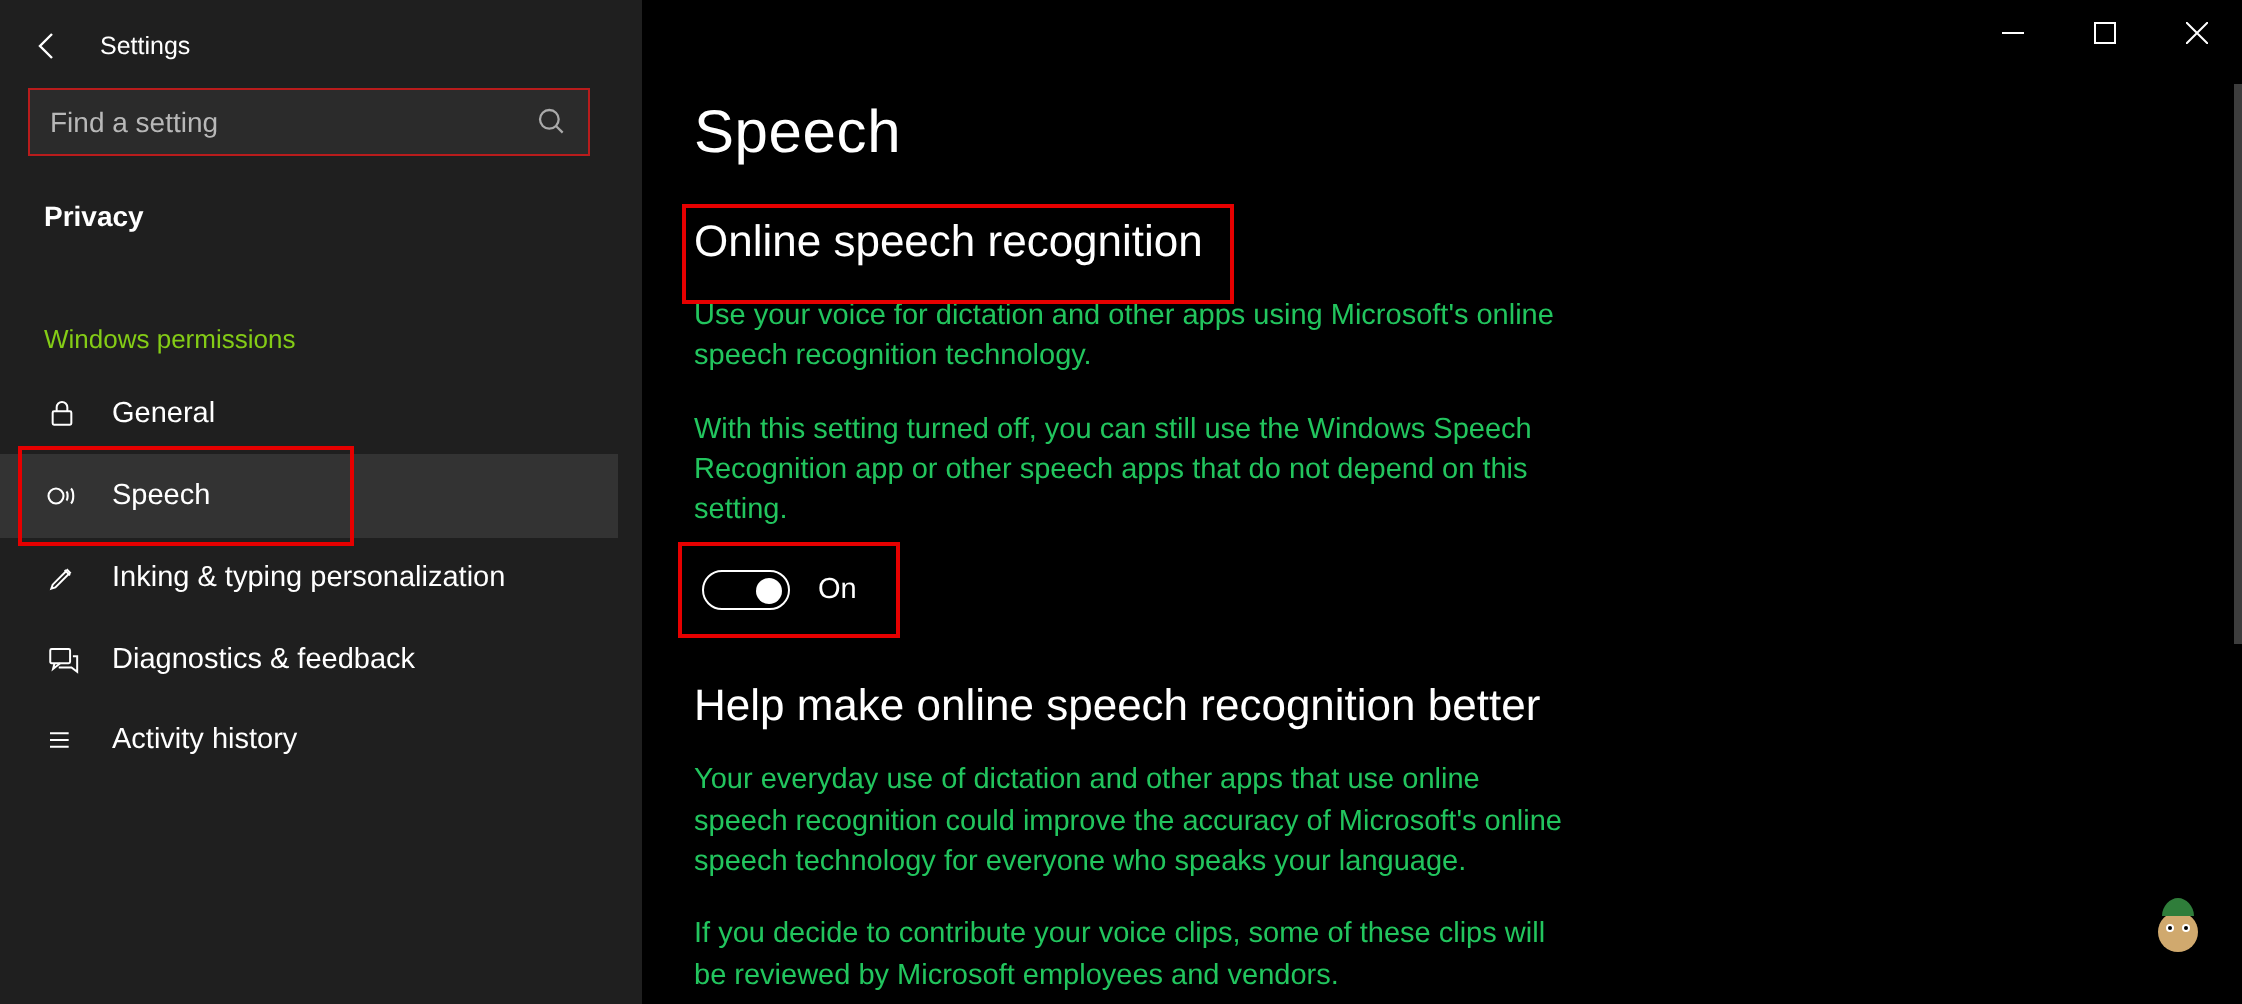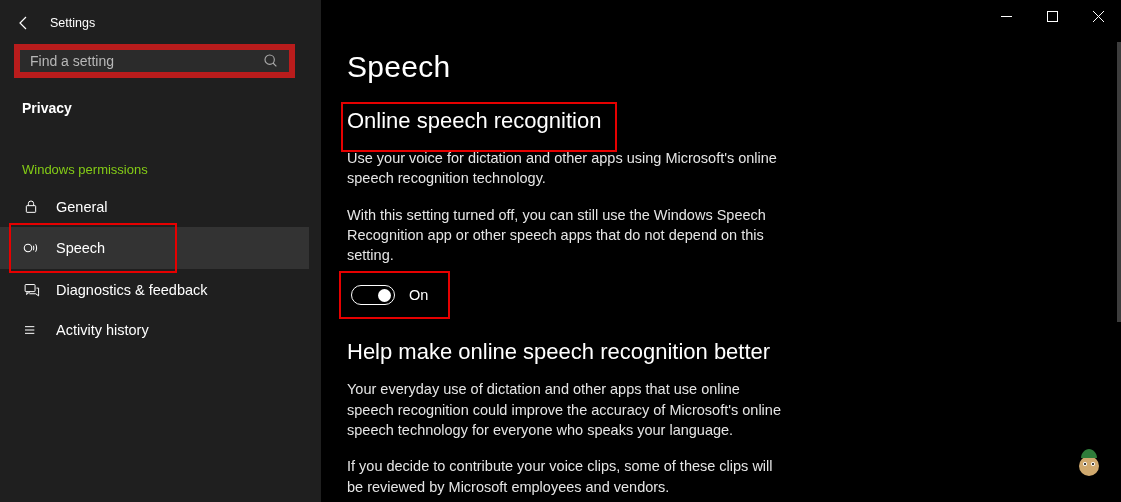--- a/index.html
+++ b/index.html
@@ -41,7 +41,7 @@
   }
   .search-box {
     margin: 6px 14px 10px 14px;
-    border: 6px solid #b91c1c;
+    border: 1px solid #b91c1c;
     background: #2b2b2b;
     height: 34px;
     display: flex;

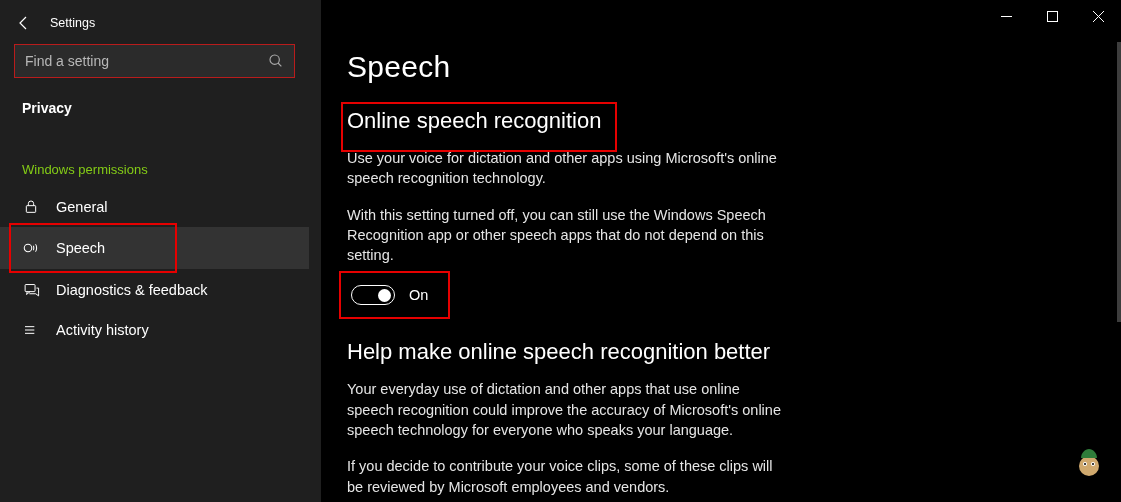--- a/index.html
+++ b/index.html
@@ -119,7 +119,7 @@
   }
   p.body {
     font-size: 14.5px;
-    color: #e5e5e5;
+    color: #22c55e;
     max-width: 440px;
     line-height: 1.4;
     margin-bottom: 16px;

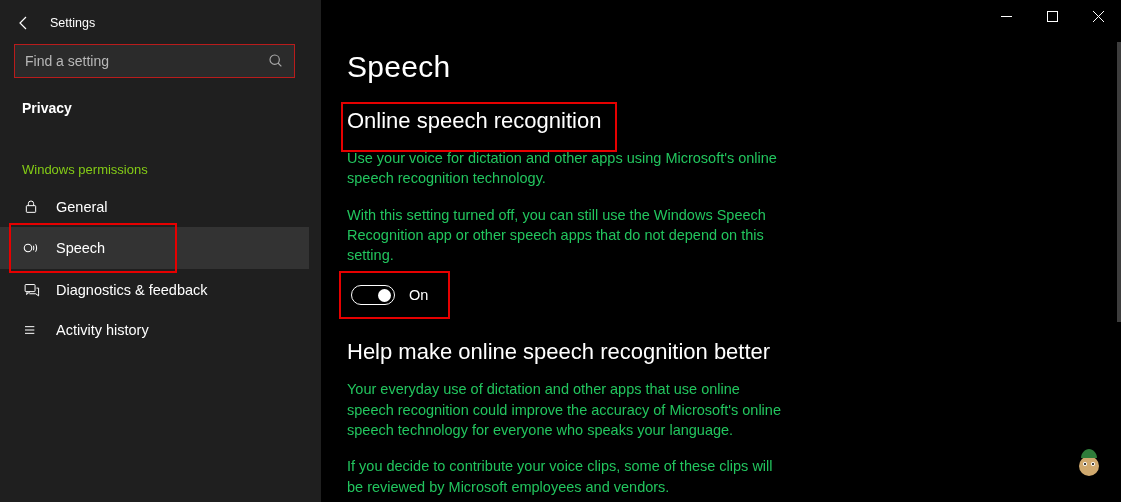--- a/index.html
+++ b/index.html
@@ -222,6 +222,15 @@
     <div class="redbox" style="left:9px;right:132px;top:-4px;bottom:-4px;"></div>
   </div>
 
+  <div class="nav-item">
+    <span class="nv-icon">
+      <svg width="16" height="16" viewBox="0 0 24 24" fill="none" stroke="#fff" stroke-width="1.5">
+          <path d="M4 20l3-1 11-11-2-2L5 17l-1 3z"></path>
+          <path d="M14 6l4 4"></path>
+        </svg>
+    </span>
+    <span>Inking &amp; typing personalization</span>
+  </div>
 
   <div class="nav-item">
     <span class="nv-icon">

